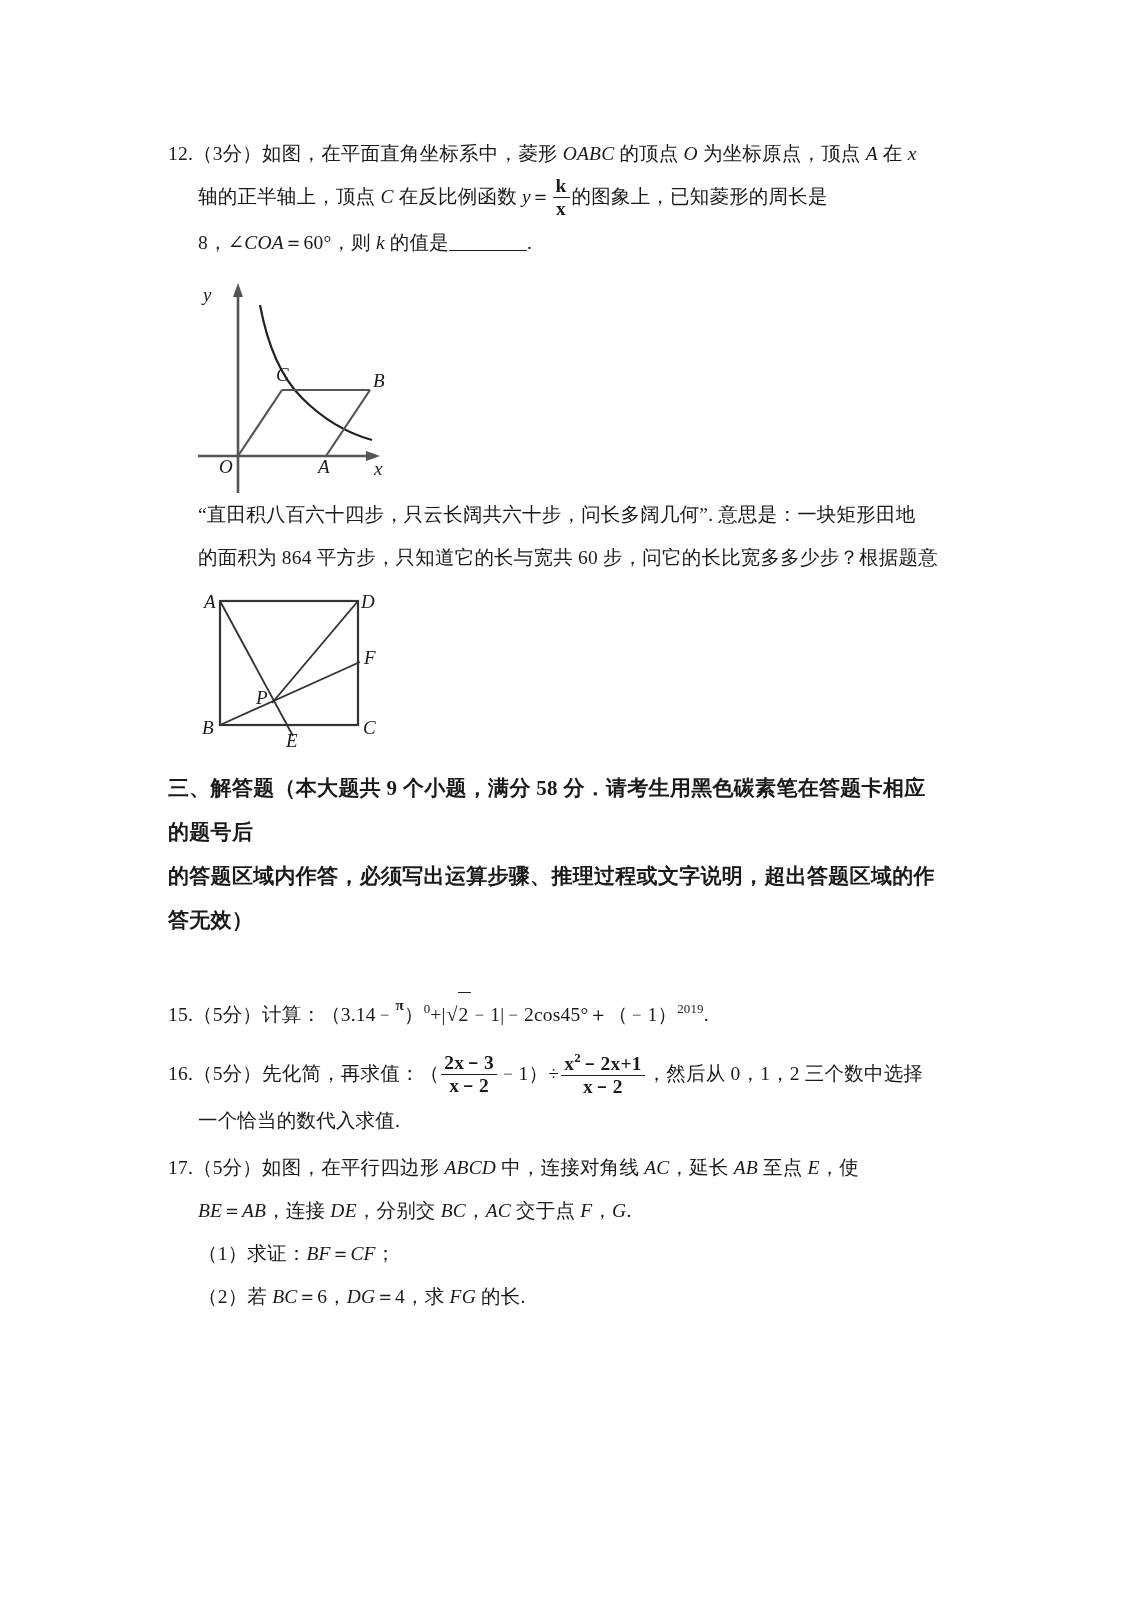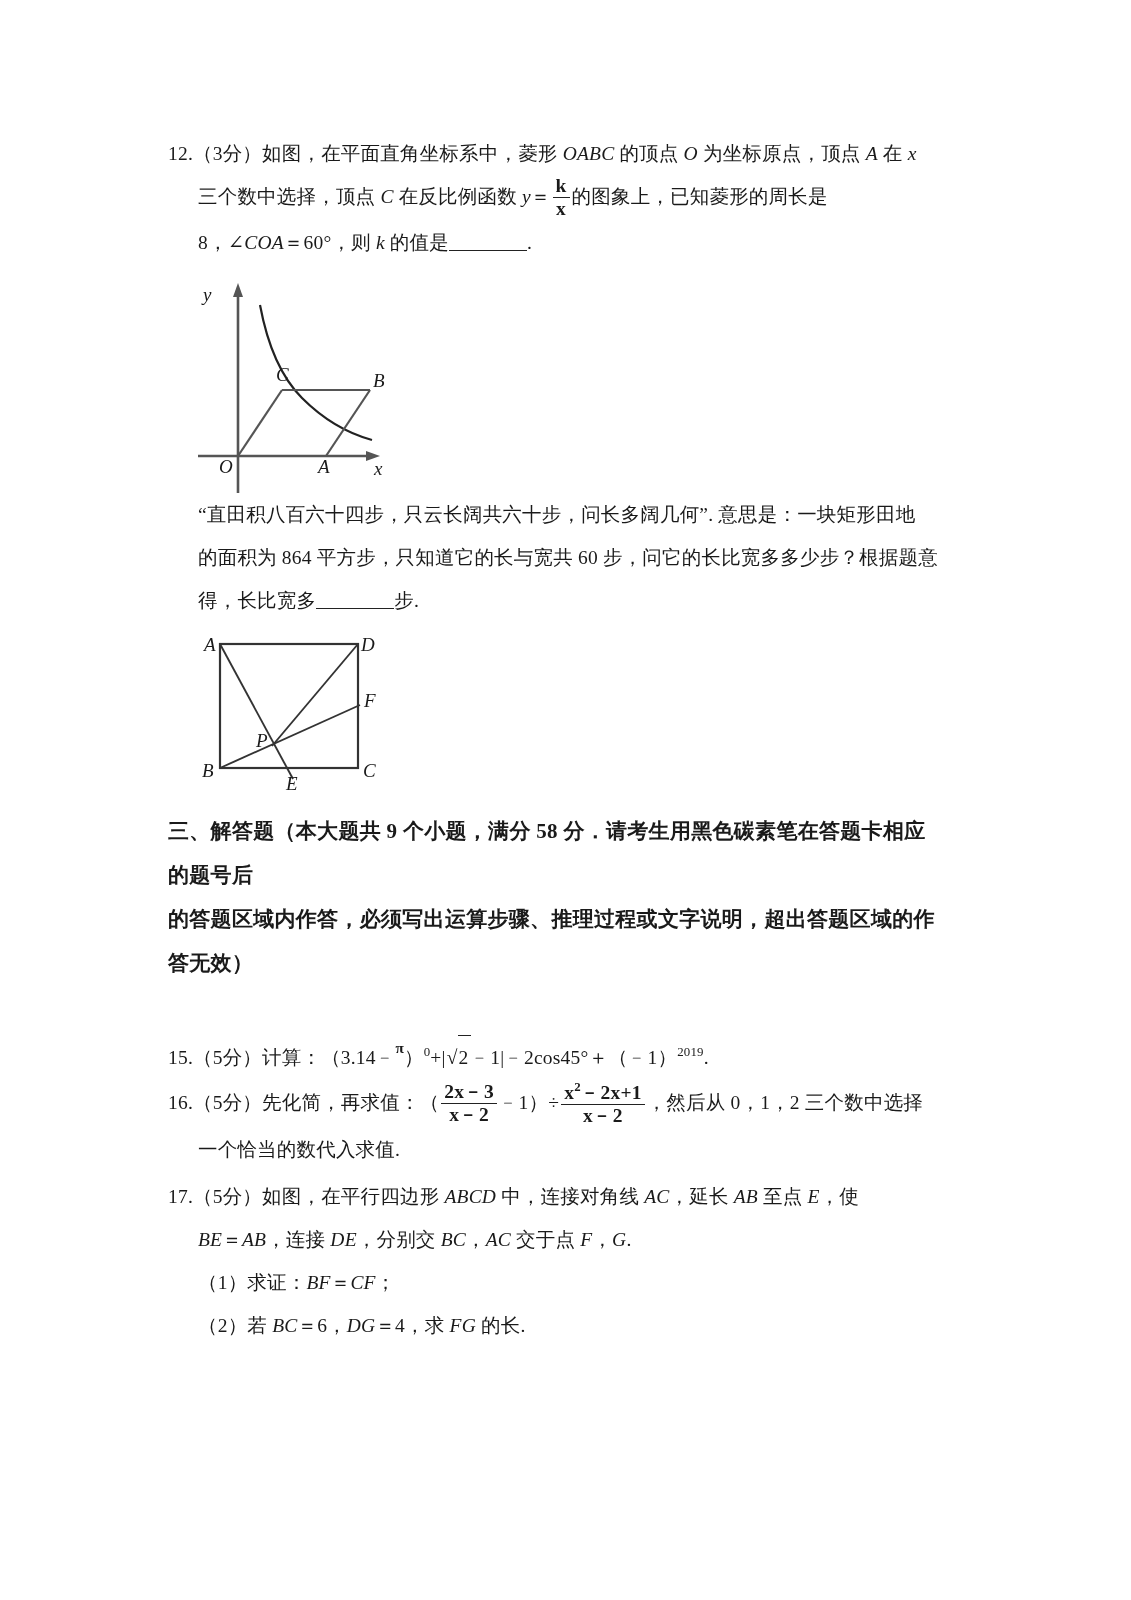--- a/index.html
+++ b/index.html
@@ -90,7 +90,7 @@
       <span>12.</span><span>（3分）</span><span>如图，在平面直角坐标系中，菱形 </span><span class="it">OABC</span><span> 的顶点 </span><span class="it">O</span><span> 为坐标原点，顶点 </span><span class="it">A</span><span> 在 </span><span class="it">x</span>
     </div>
     <div class="q indent">
-      <span>三个数中选择，顶点 </span><span class="it">C</span><span> 在反比例函数 </span><span class="it">y</span><span>＝</span><span class="frac bold-m"><span class="num">k</span><span class="den">x</span></span><span>的图象上，已知菱形的周长是</span>
+      <span>轴的正半轴上，顶点 </span><span class="it">C</span><span> 在反比例函数 </span><span class="it">y</span><span>＝</span><span class="frac bold-m"><span class="num">k</span><span class="den">x</span></span><span>的图象上，已知菱形的周长是</span>
     </div>
     <div class="q indent">
       <span>8，∠</span><span class="it">COA</span><span>＝60°，则 </span><span class="it">k</span><span> 的值是</span><span class="blank"></span><span>.</span>

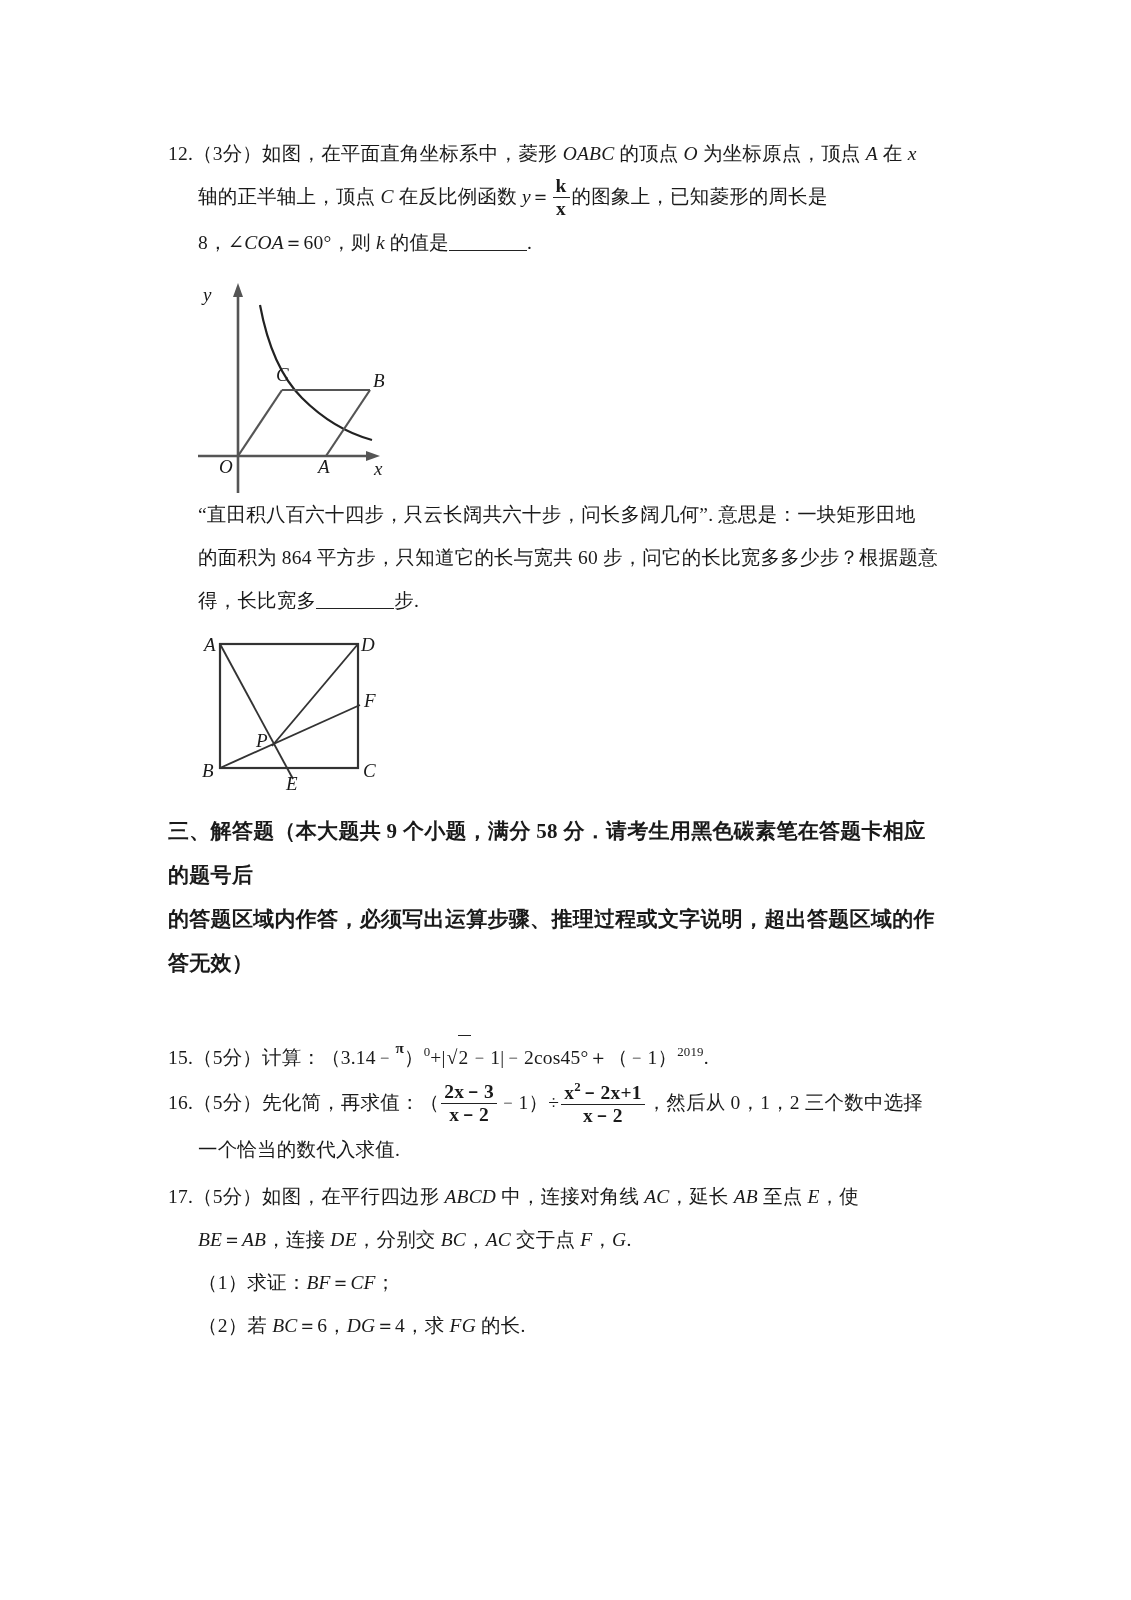--- a/index.html
+++ b/index.html
@@ -126,9 +126,6 @@
     <div class="q indent">
       <span>的面积为 864 平方步，只知道它的长与宽共 60 步，问它的长比宽多多少步？根据题意</span>
     </div>
-    <div class="q indent">
-      <span>得，长比宽多</span><span class="blank"></span><span>步.</span>
-    </div>
 
 
     <div class="fig" style="margin-left:30px; margin-top:6px; width:200px; height:165px;">

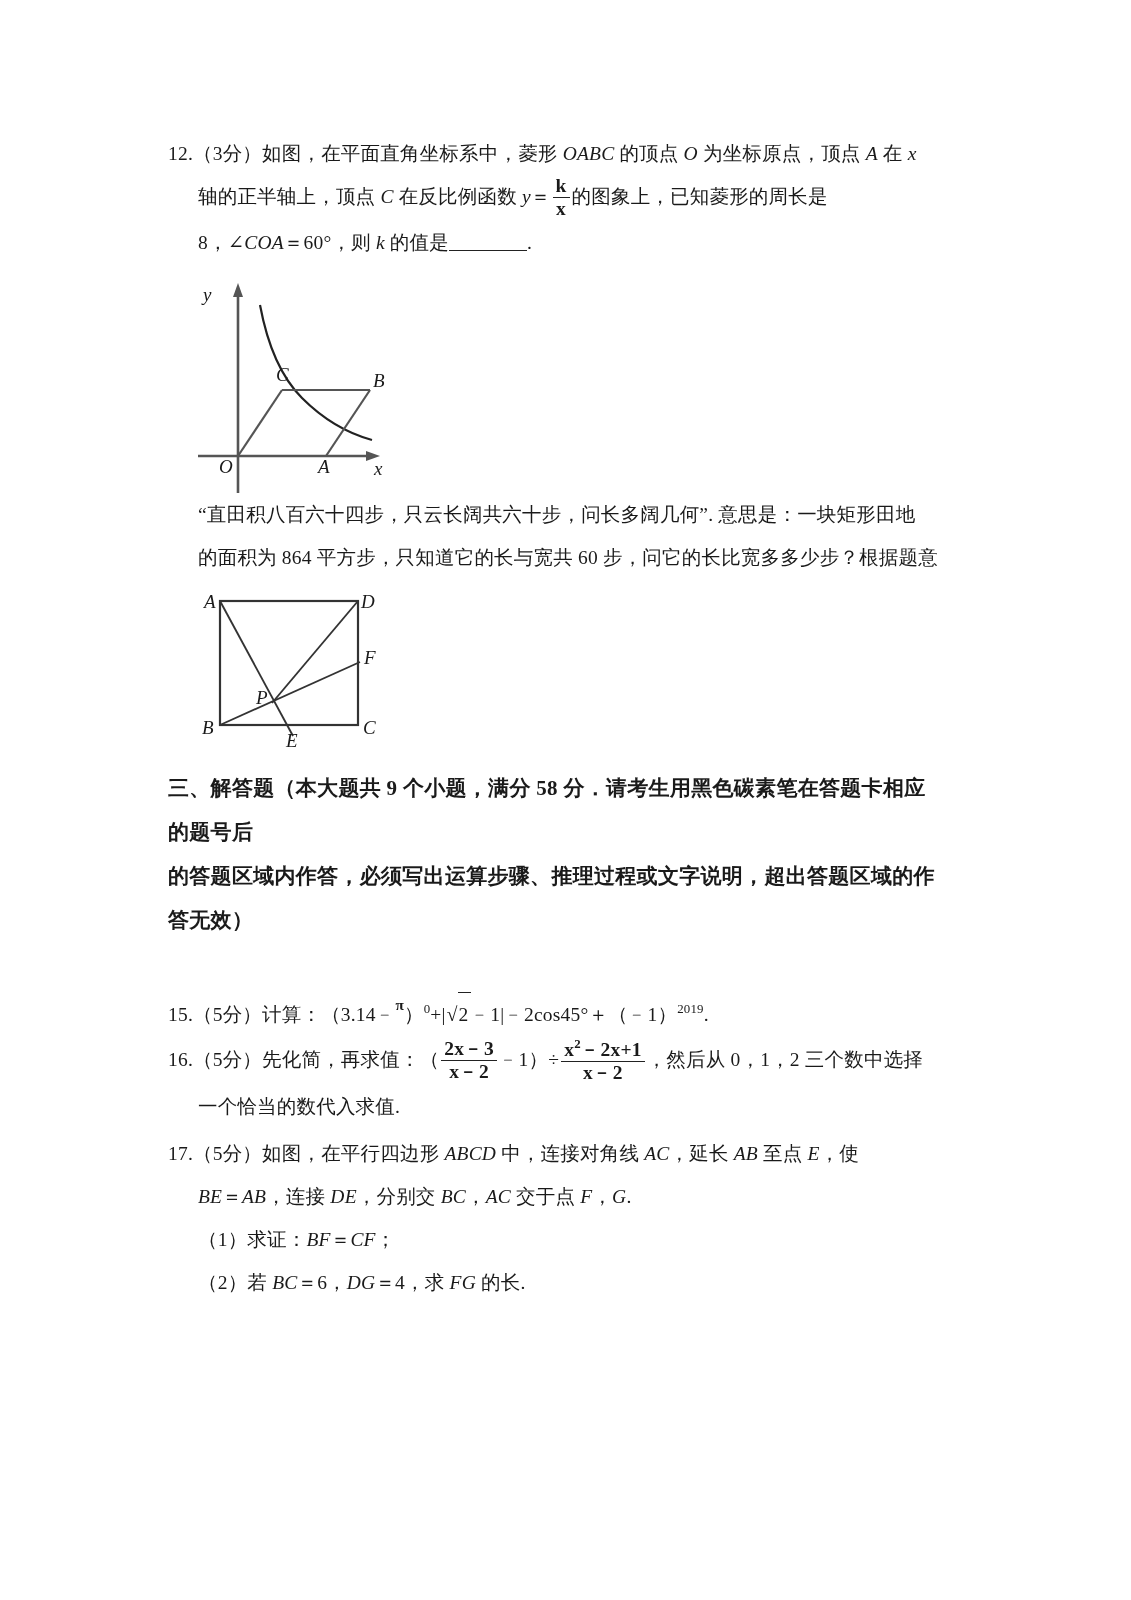--- a/index.html
+++ b/index.html
@@ -155,7 +155,7 @@
       <span>15.</span><span>（5分）</span><span>计算：（3.14﹣</span><sup class="pi">π</sup><span>）</span><sup class="small">0</sup><span>+|</span><span class="sqrt">√<span class="bar">2</span></span><span>﹣1|﹣2cos45°＋（﹣1）</span><sup class="small">2019</sup><span>.</span>
     </div>
 
-    <div class="q" style="margin-top:2px;">
+    <div class="q" style="margin-top:16px;">
       <span>16.</span><span>（5分）</span><span>先化简，再求值：（</span><span class="frac bold-m"><span class="num">2x﹣3</span><span class="den">x﹣2</span></span><span>﹣1）÷</span><span class="frac bold-m"><span class="num"><span>x</span><sup class="small">2</sup><span>﹣2x+1</span></span><span class="den">x﹣2</span></span><span>，然后从 0，1，2 三个数中选择</span>
     </div>
     <div class="q indent">一个恰当的数代入求值.</div>

